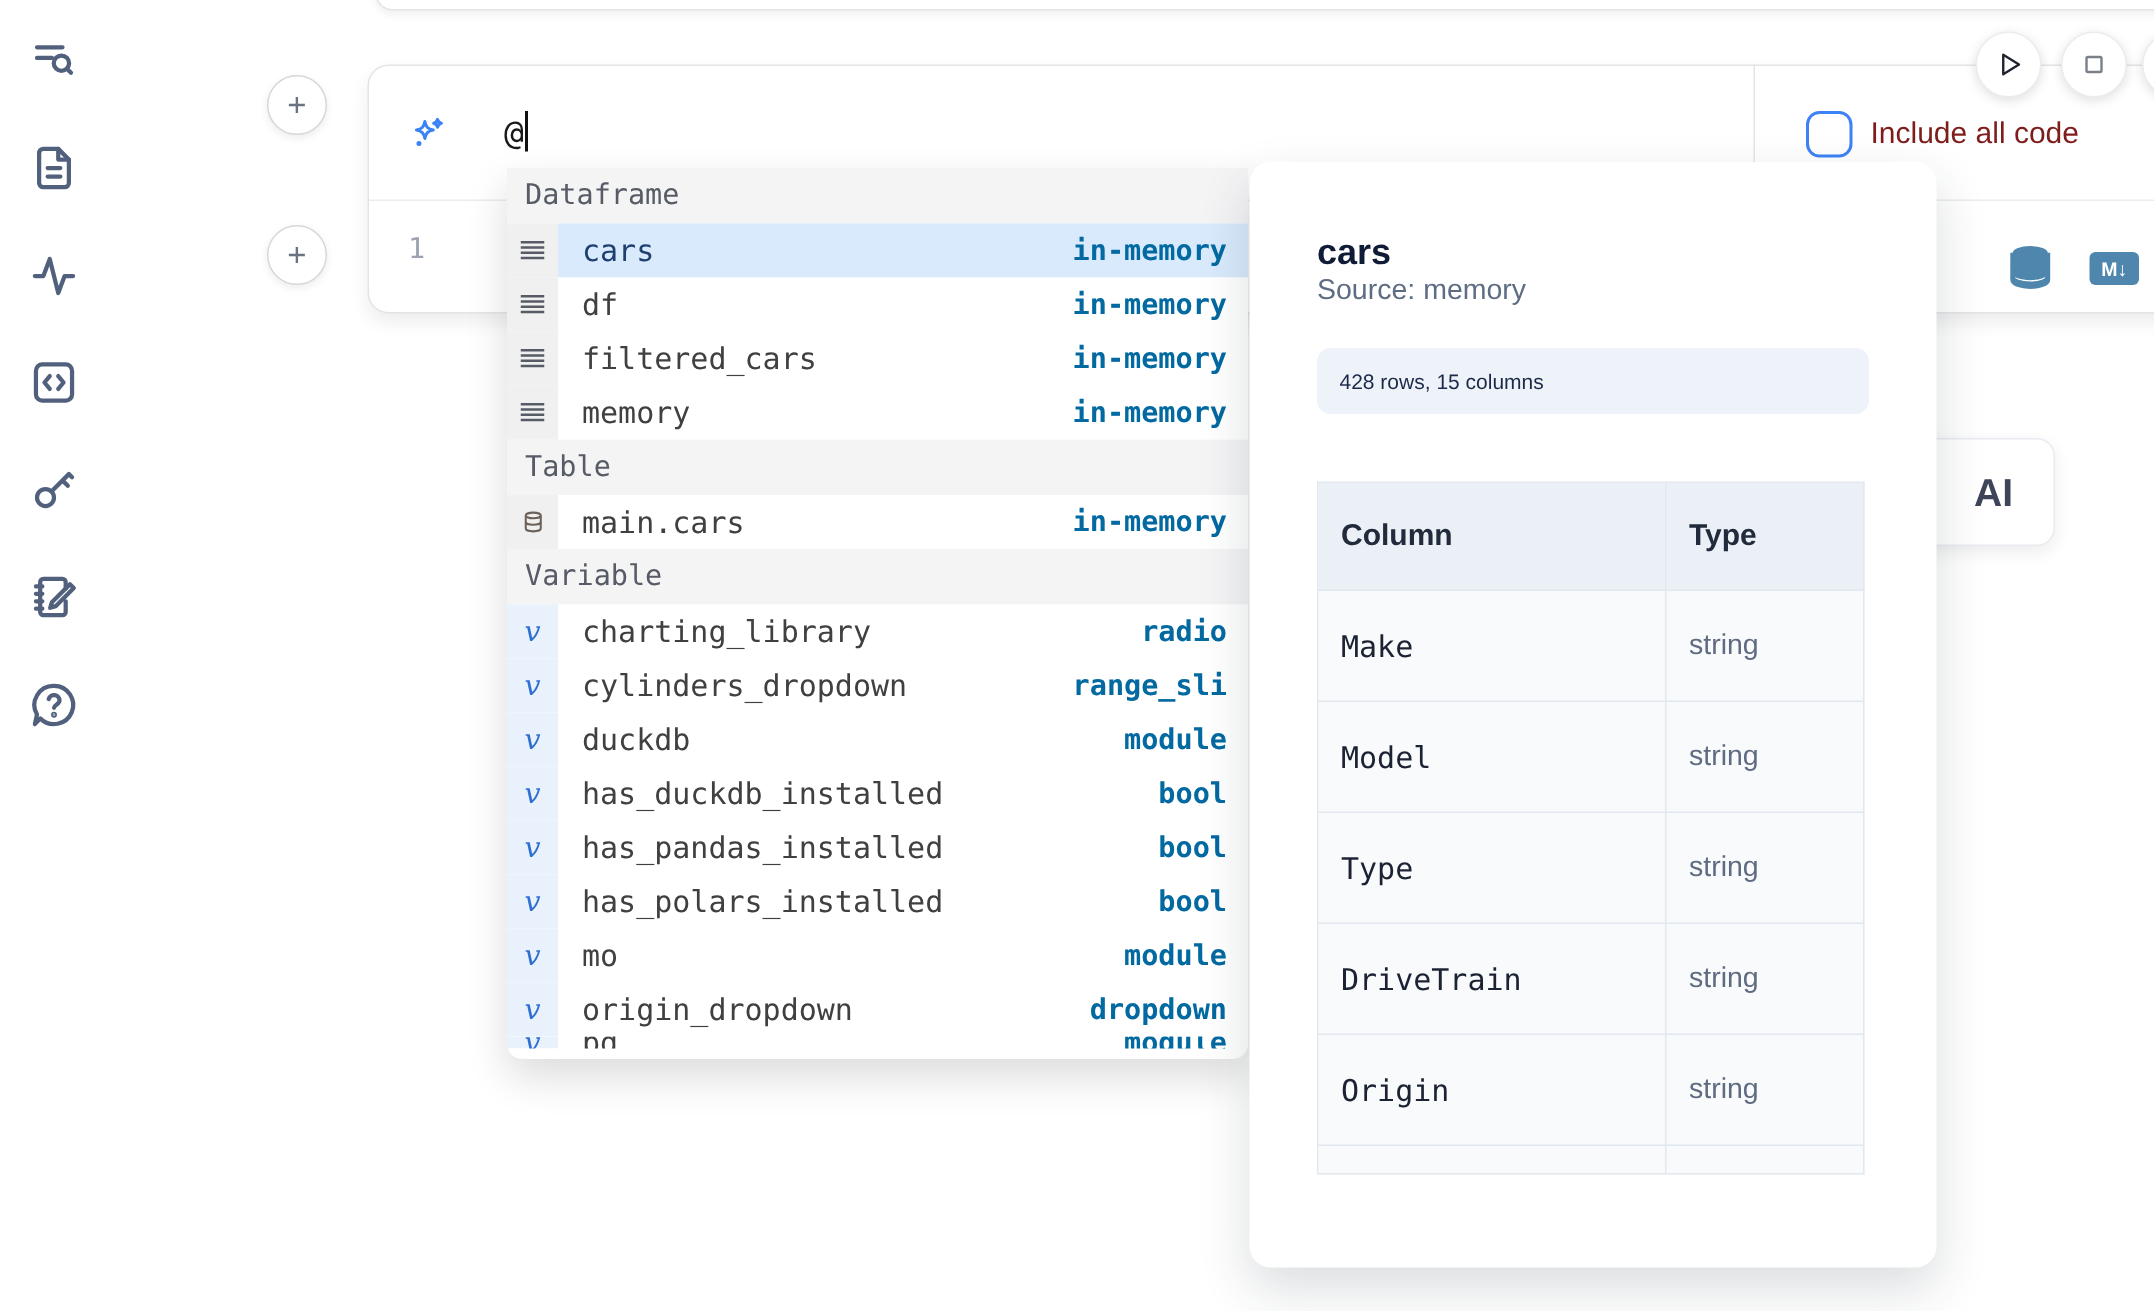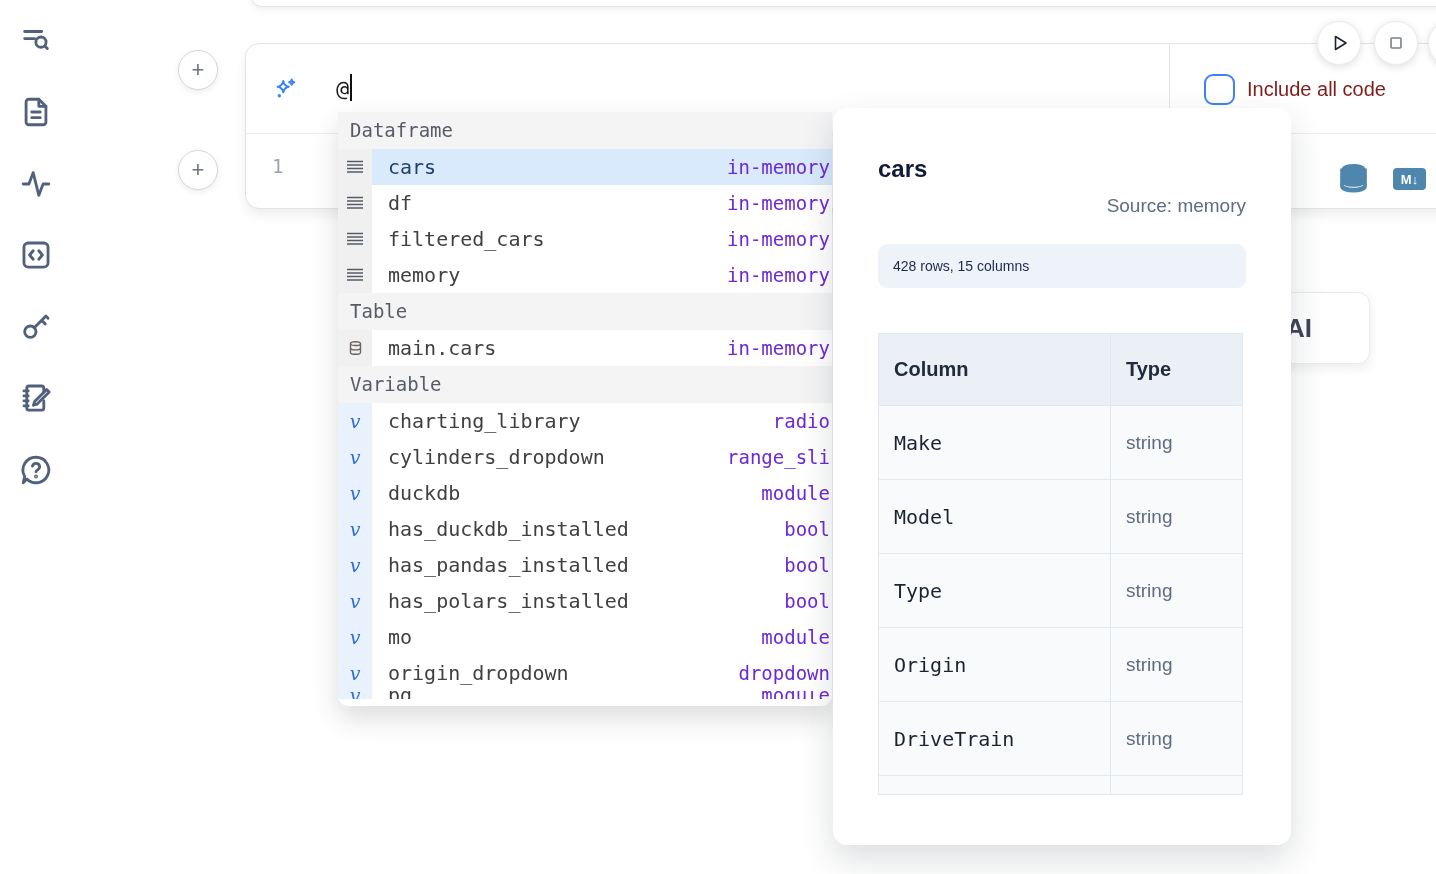--- a/index.html
+++ b/index.html
@@ -60,7 +60,7 @@
   .dd-row.selected .dd-main { background:#d8eafc; }
   .dd-name { font-size:20px; color:#404040; padding-left:16px; white-space:nowrap; }
   .dd-row.selected .dd-name { color:#1e3f6f; }
-  .dd-type { margin-left:auto; font-size:19px; color:#6d28d9; padding-right:2px; white-space:nowrap; }
+  .dd-type { margin-left:auto; font-size:19px; color:#0369a1; padding-right:14px; white-space:nowrap;font-weight:bold; }
   .dd-vchar { font-family:"DejaVu Serif", serif; font-style:italic; font-size:19px; color:#2f6fd0; }
   .dd-row.partial { height:8px; overflow:hidden; }
 

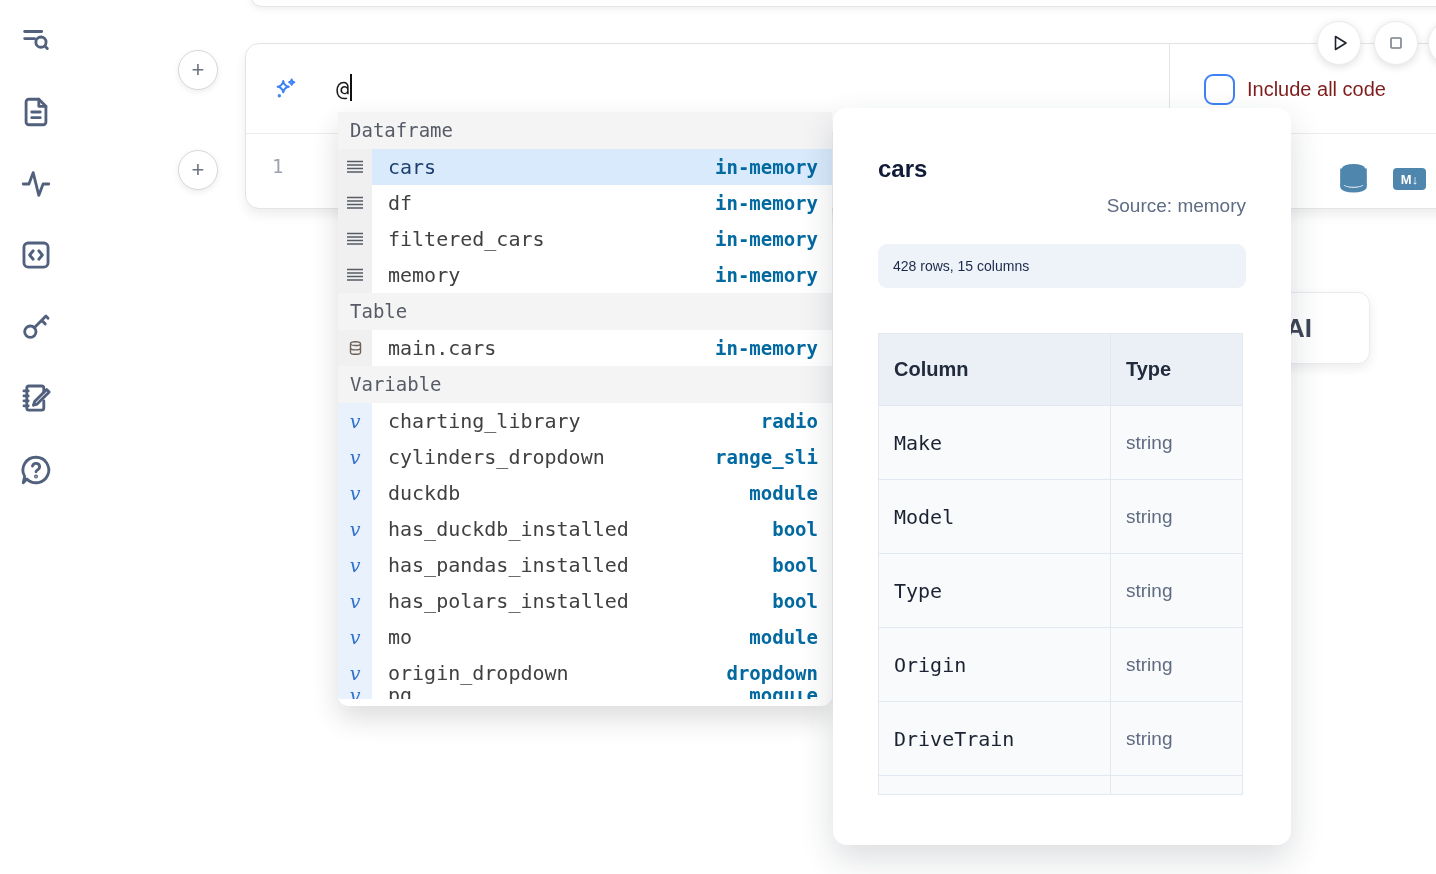--- a/index.html
+++ b/index.html
@@ -68,7 +68,7 @@
   .panel { position:absolute; left:833px; top:108px; width:458px; height:737px; background:#fff;
     border-radius:14px; box-shadow:0 14px 34px rgba(30,41,59,.16); z-index:30; padding:47px 45px 0 45px; overflow:hidden; }
   .panel-title { font-size:24px; font-weight:bold; color:#101b38; }
-  .panel-source { margin-top:12px; font-size:19px; color:#5e6c84;text-align:right; }
+  .panel-source { font-size:19px; color:#5e6c84; }
   .panel-badge { margin-top:27px; background:#eef2f9; border-radius:9px; height:44px; display:flex;
     align-items:center; padding-left:15px; font-size:14px; color:#1c2a4a; }
   .panel-table { margin-top:45px; width:365px; border-collapse:collapse; }

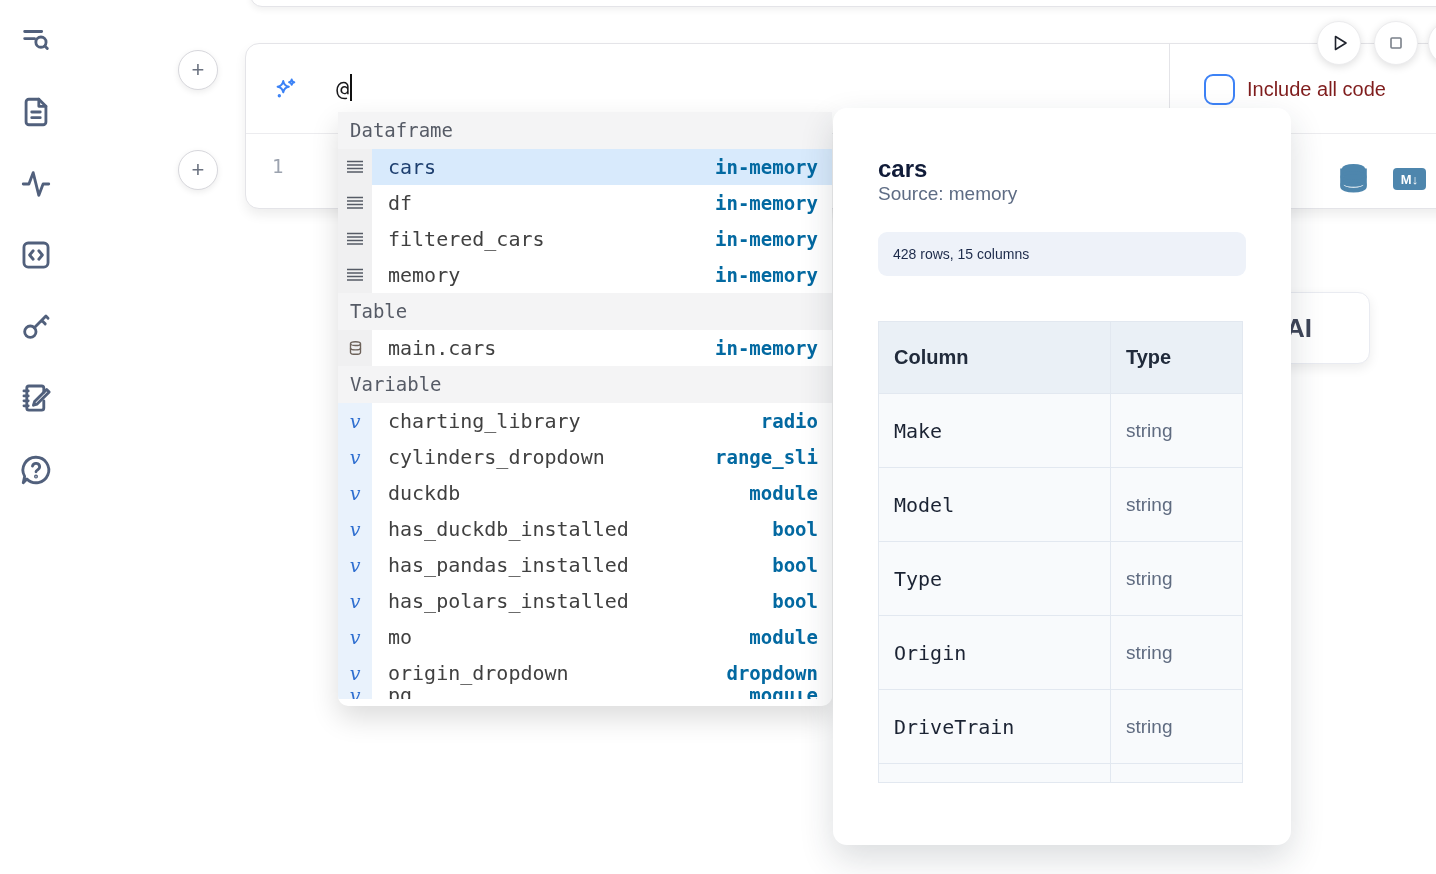--- a/index.html
+++ b/index.html
@@ -82,7 +82,7 @@
   
   .ai-btn { position:absolute; left:1240px; top:292px; width:130px; height:72px; background:#fff;
     border:1px solid #e9ebf1; border-radius:12px; box-shadow:0 4px 12px rgba(0,0,0,.08); z-index:5;
-    display:flex; align-items:center; justify-content:center; padding-right:27px; cursor:pointer; }
+    display:flex; align-items:center; justify-content:space-between; padding-right:27px; cursor:pointer; }
   .ai-btn .clip-bar { width:5px; height:26px; background:#3e4558; margin-right:10px; border-radius:1px; }
   .ai-btn .ai-label { font-size:26px; font-weight:bold; color:#3e4558; }
 </style>

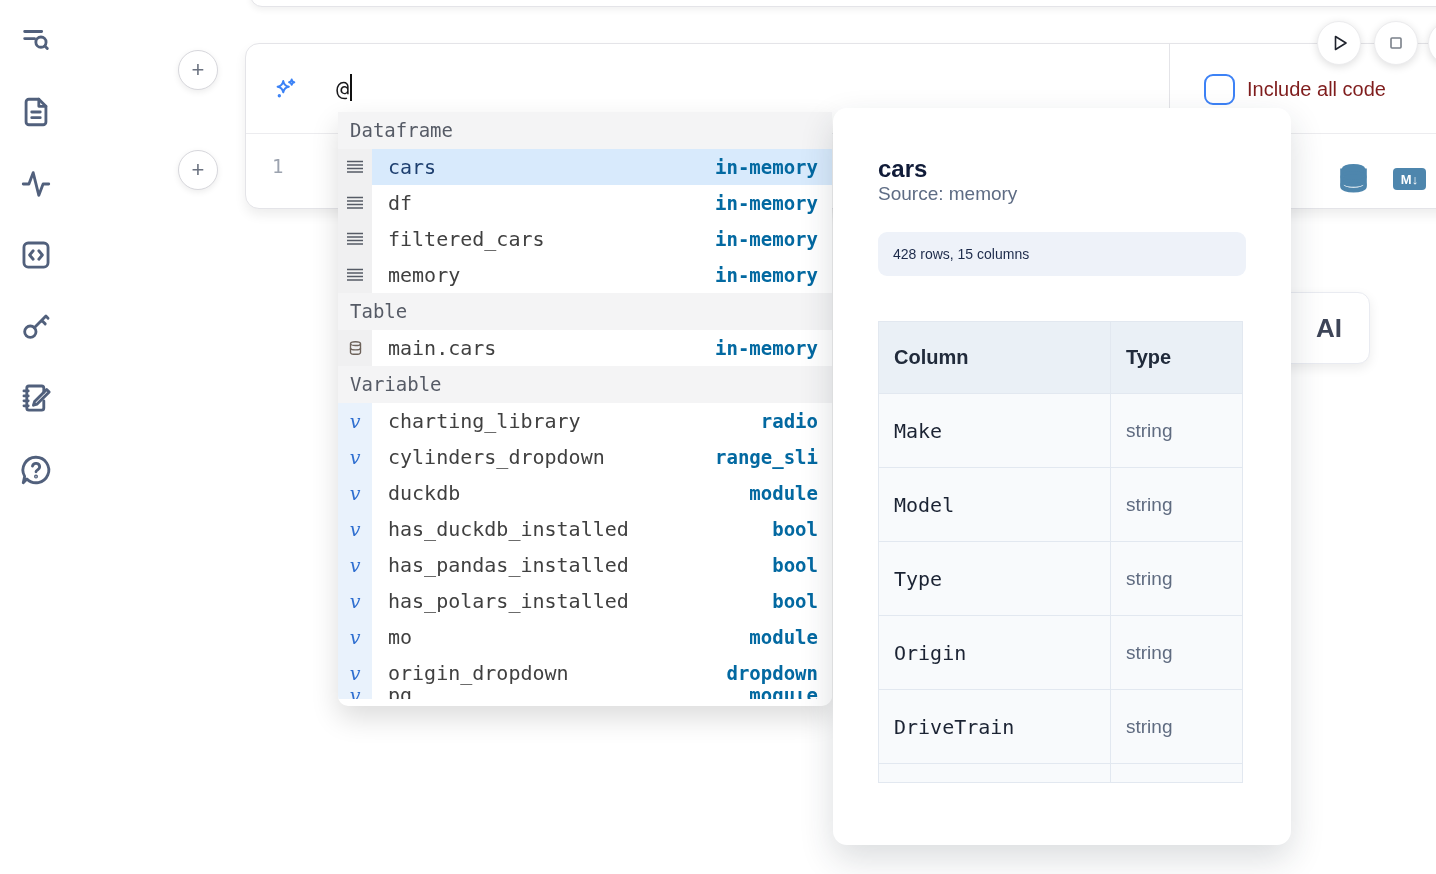--- a/index.html
+++ b/index.html
@@ -362,11 +362,11 @@
             <td class="coltype">string</td>
           </tr>
           <tr>
+            <td class="colname">DriveTrain</td>
+            <td class="coltype">string</td>
+          </tr>
+          <tr>
             <td class="colname">Origin</td>
-            <td class="coltype">string</td>
-          </tr>
-          <tr>
-            <td class="colname">DriveTrain</td>
             <td class="coltype">string</td>
           </tr>
           <tr class="partial">

